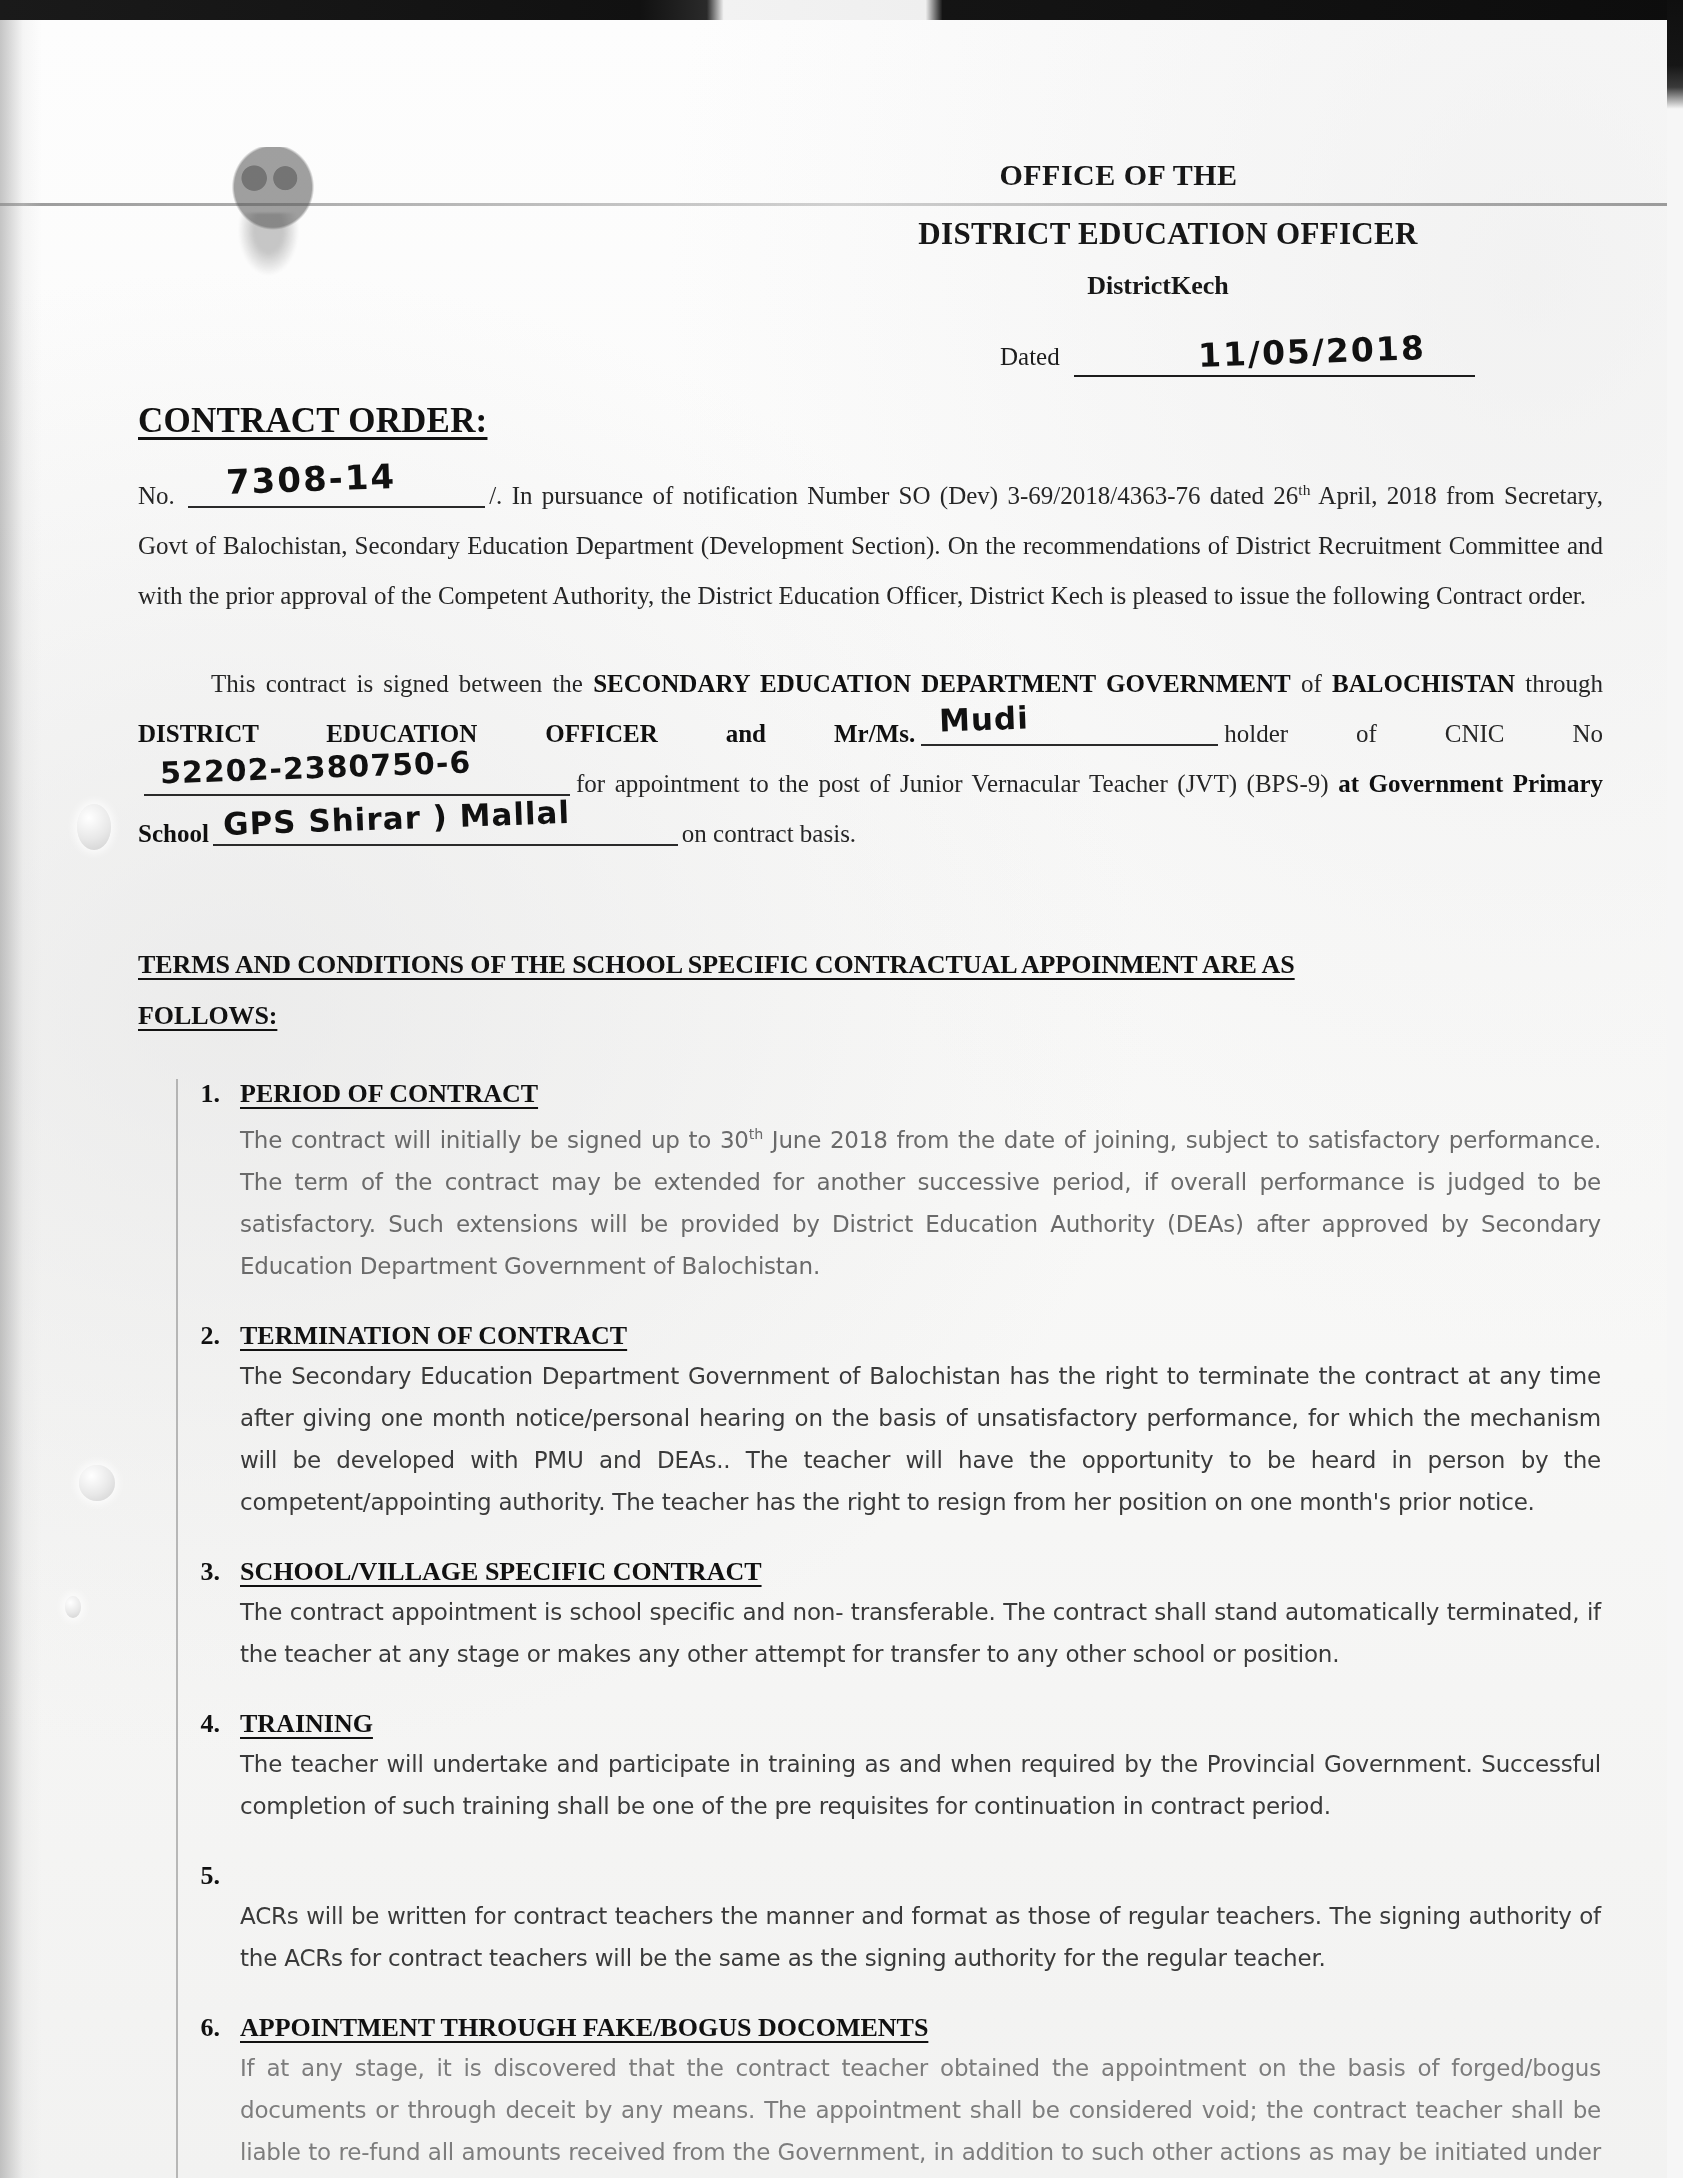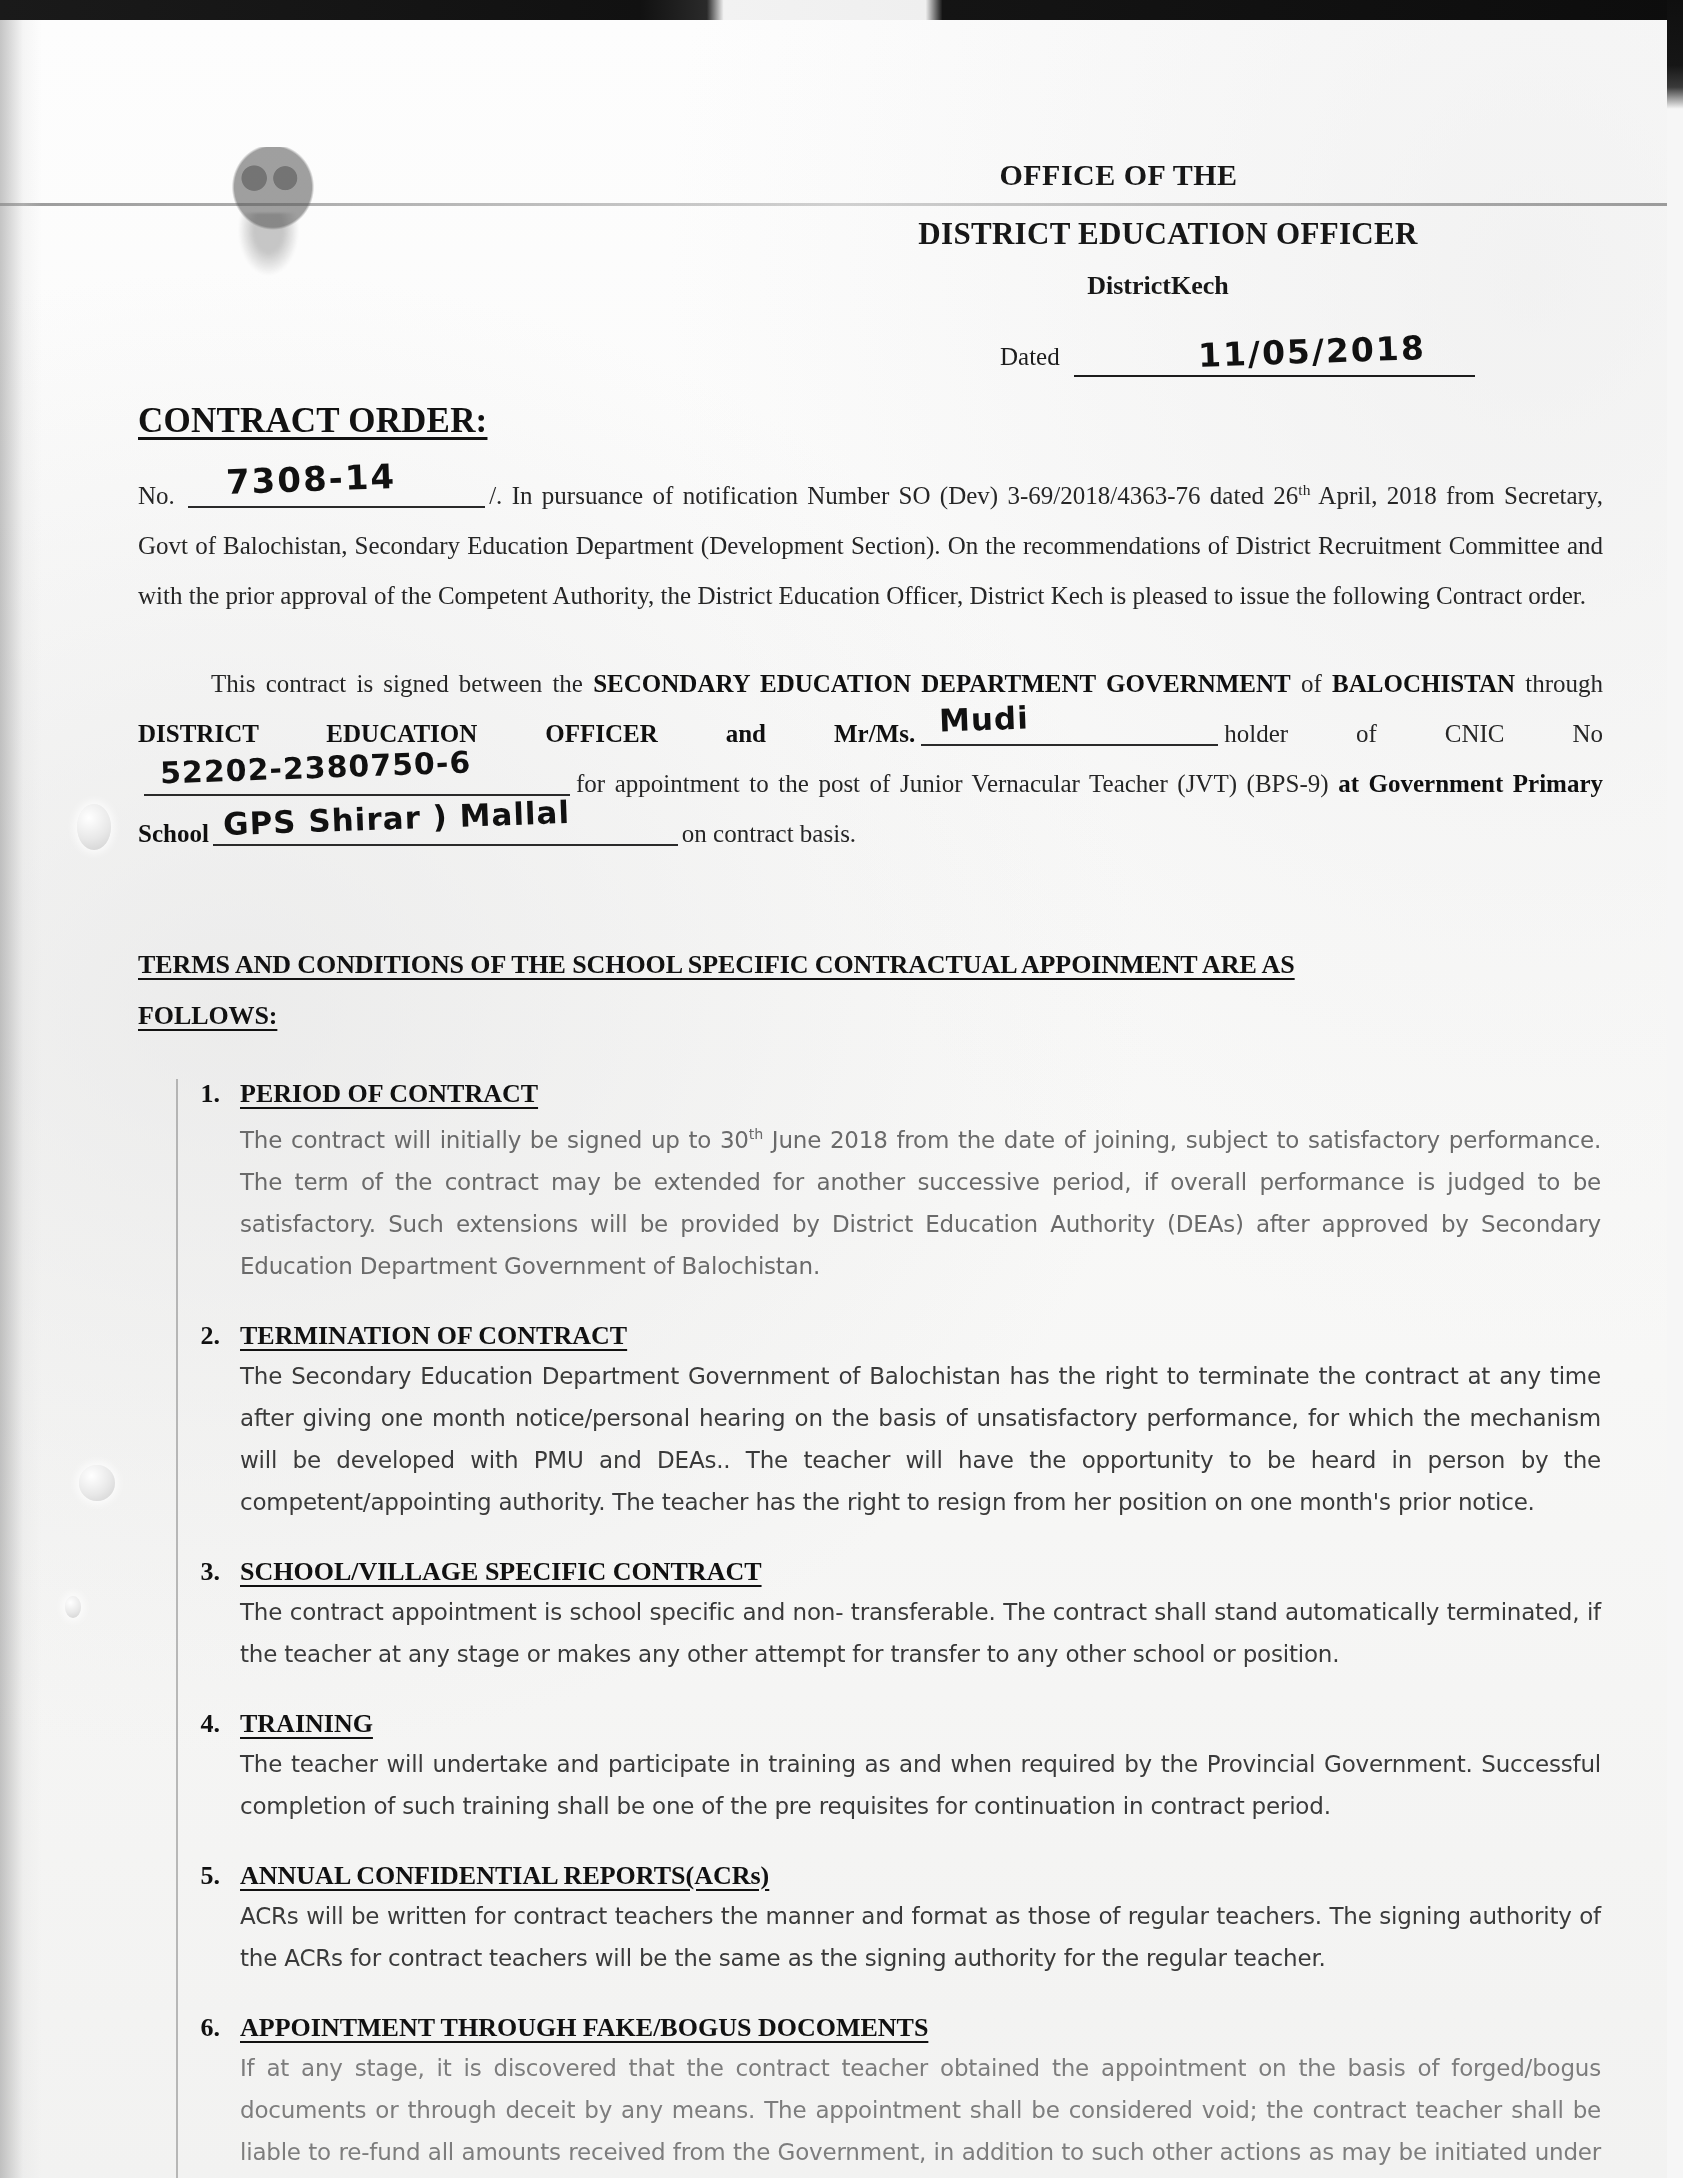--- a/index.html
+++ b/index.html
@@ -367,7 +367,6 @@
       <div class="clause">
         <div class="clause-head">
           <span class="clause-num">5.</span>
-          <span class="clause-title">ANNUAL CONFIDENTIAL REPORTS(ACRs)</span>
         </div>
         <div class="clause-body">ACRs will be written for contract teachers the manner and format as those of regular teachers. The signing authority of the ACRs for contract teachers will be the same as the signing authority for the regular teacher.</div>
       </div>

